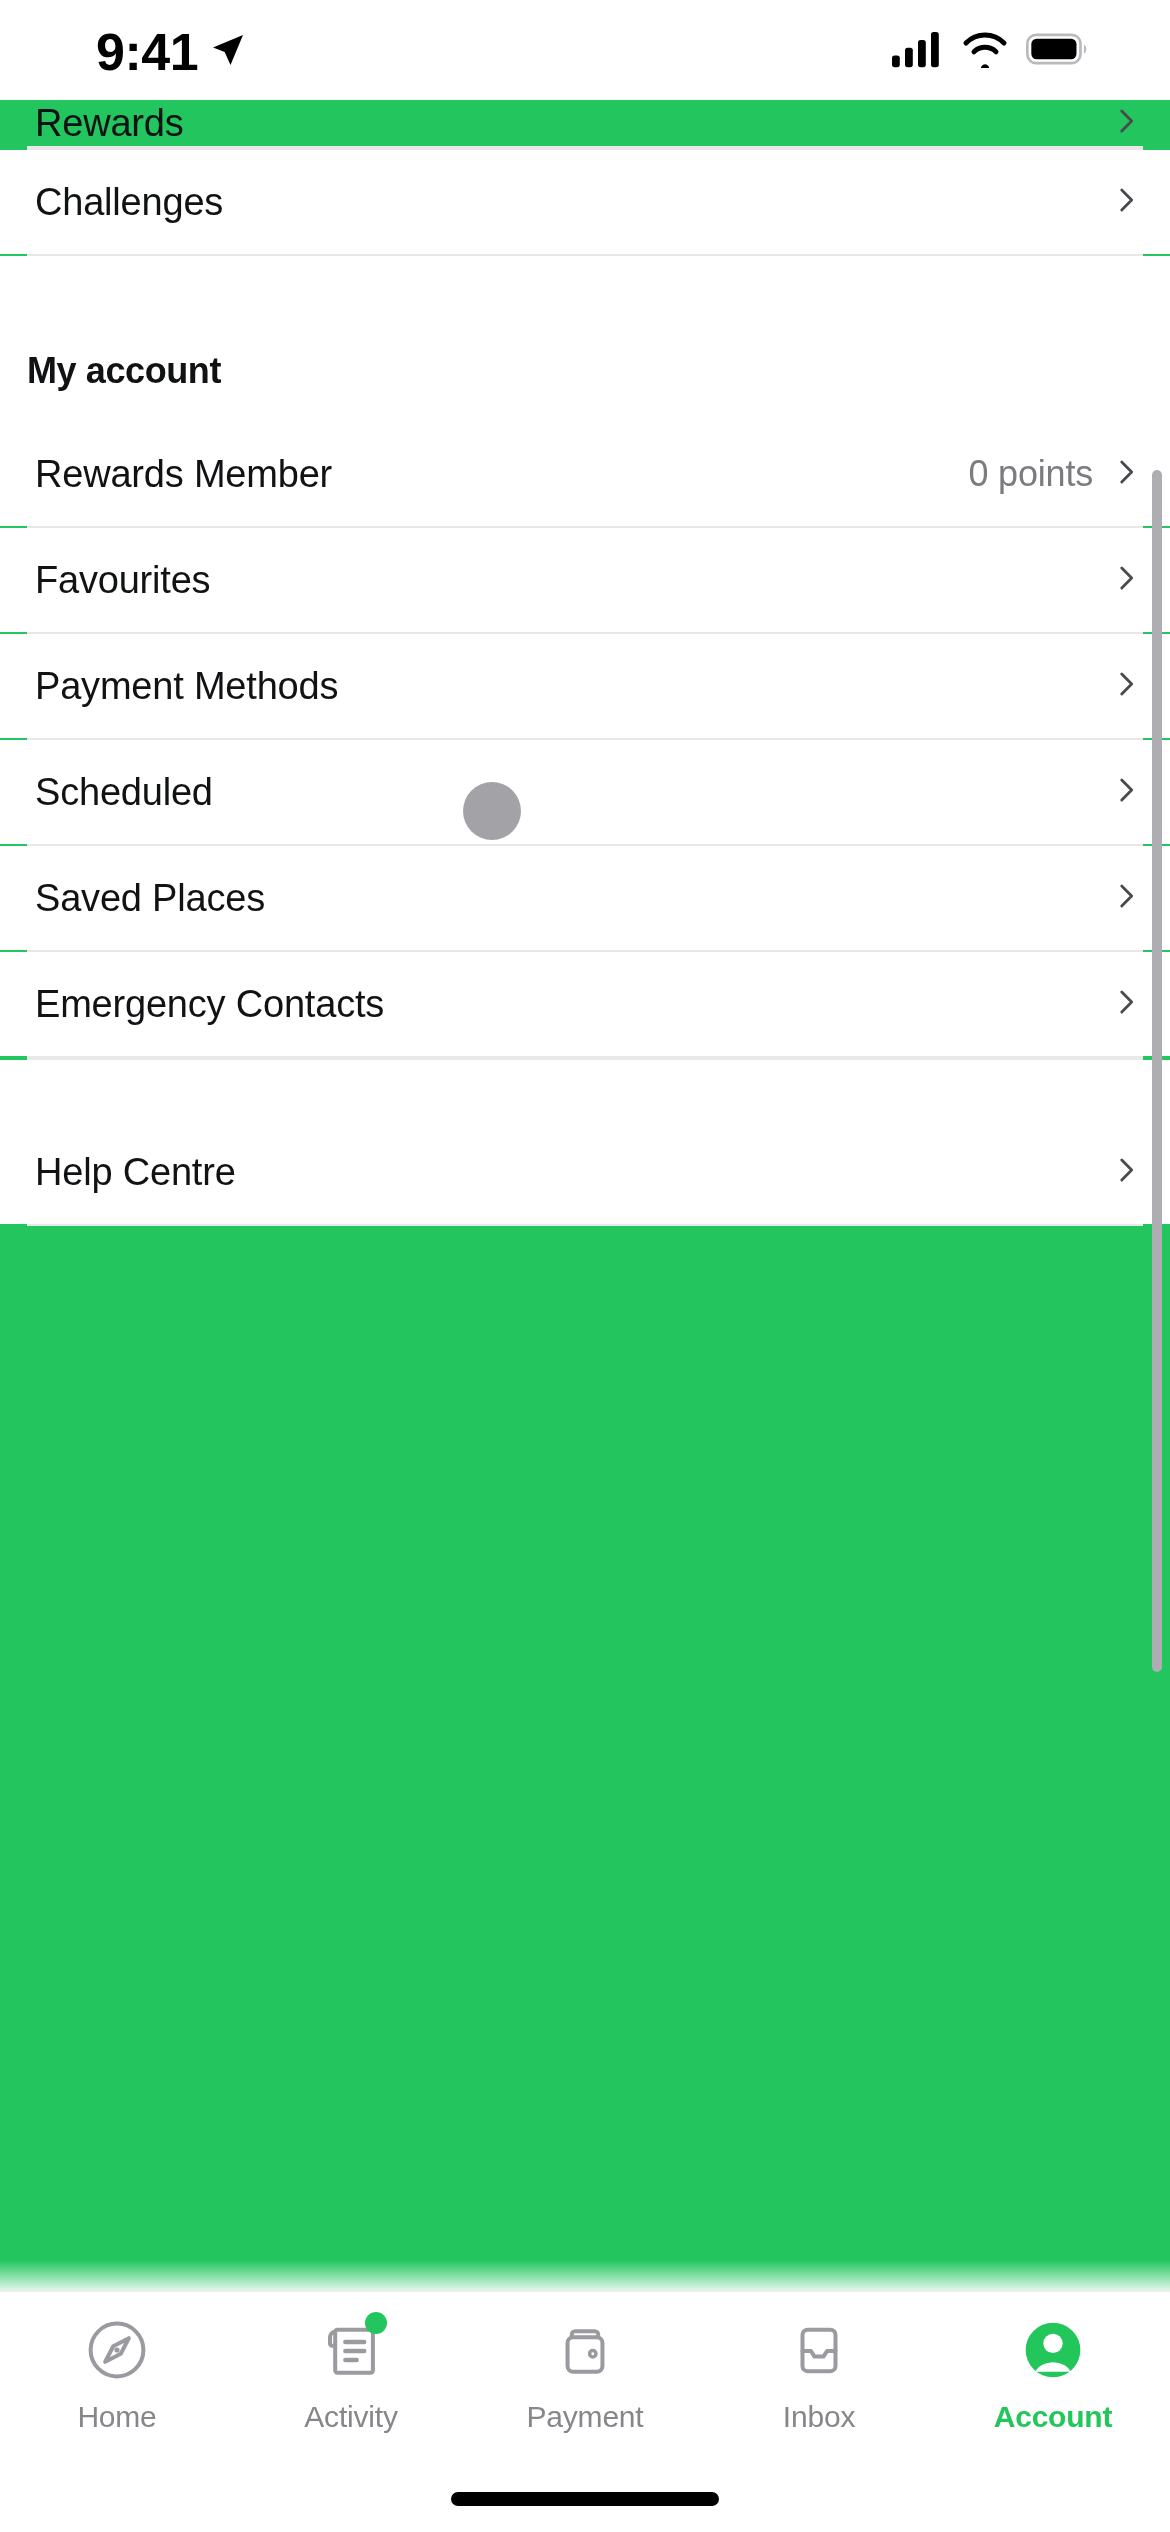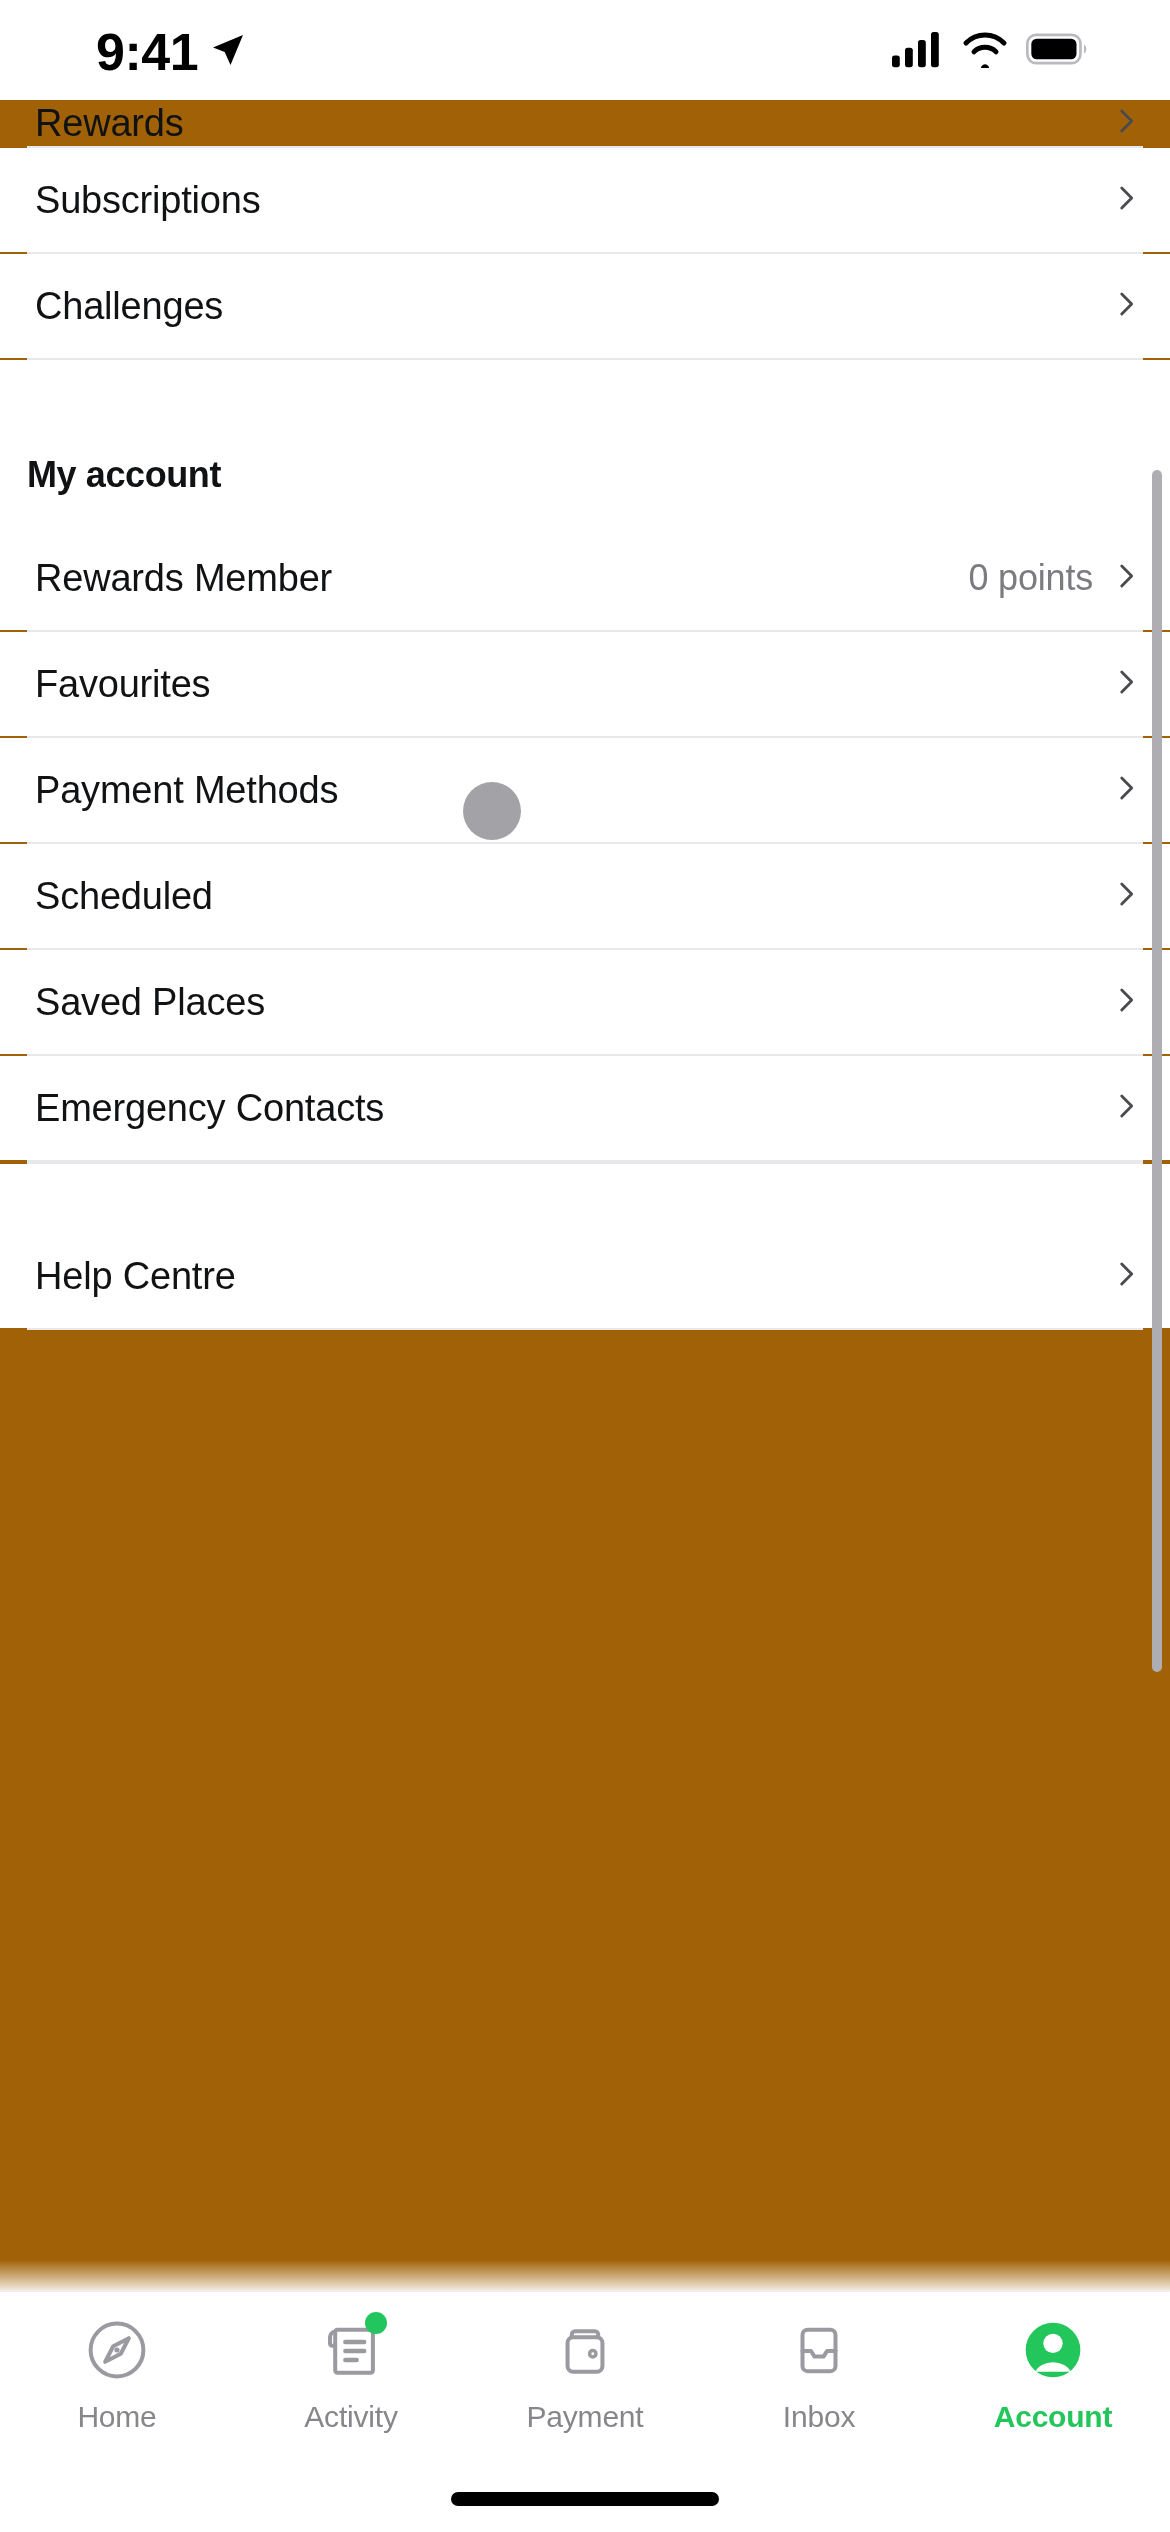--- a/index.html
+++ b/index.html
@@ -12,7 +12,7 @@
   .phone {
     position: relative;
     width: 1170px; height: 2532px;
-    background: #a16207;
+    background: #22c55e;
     overflow: hidden;
   }
 

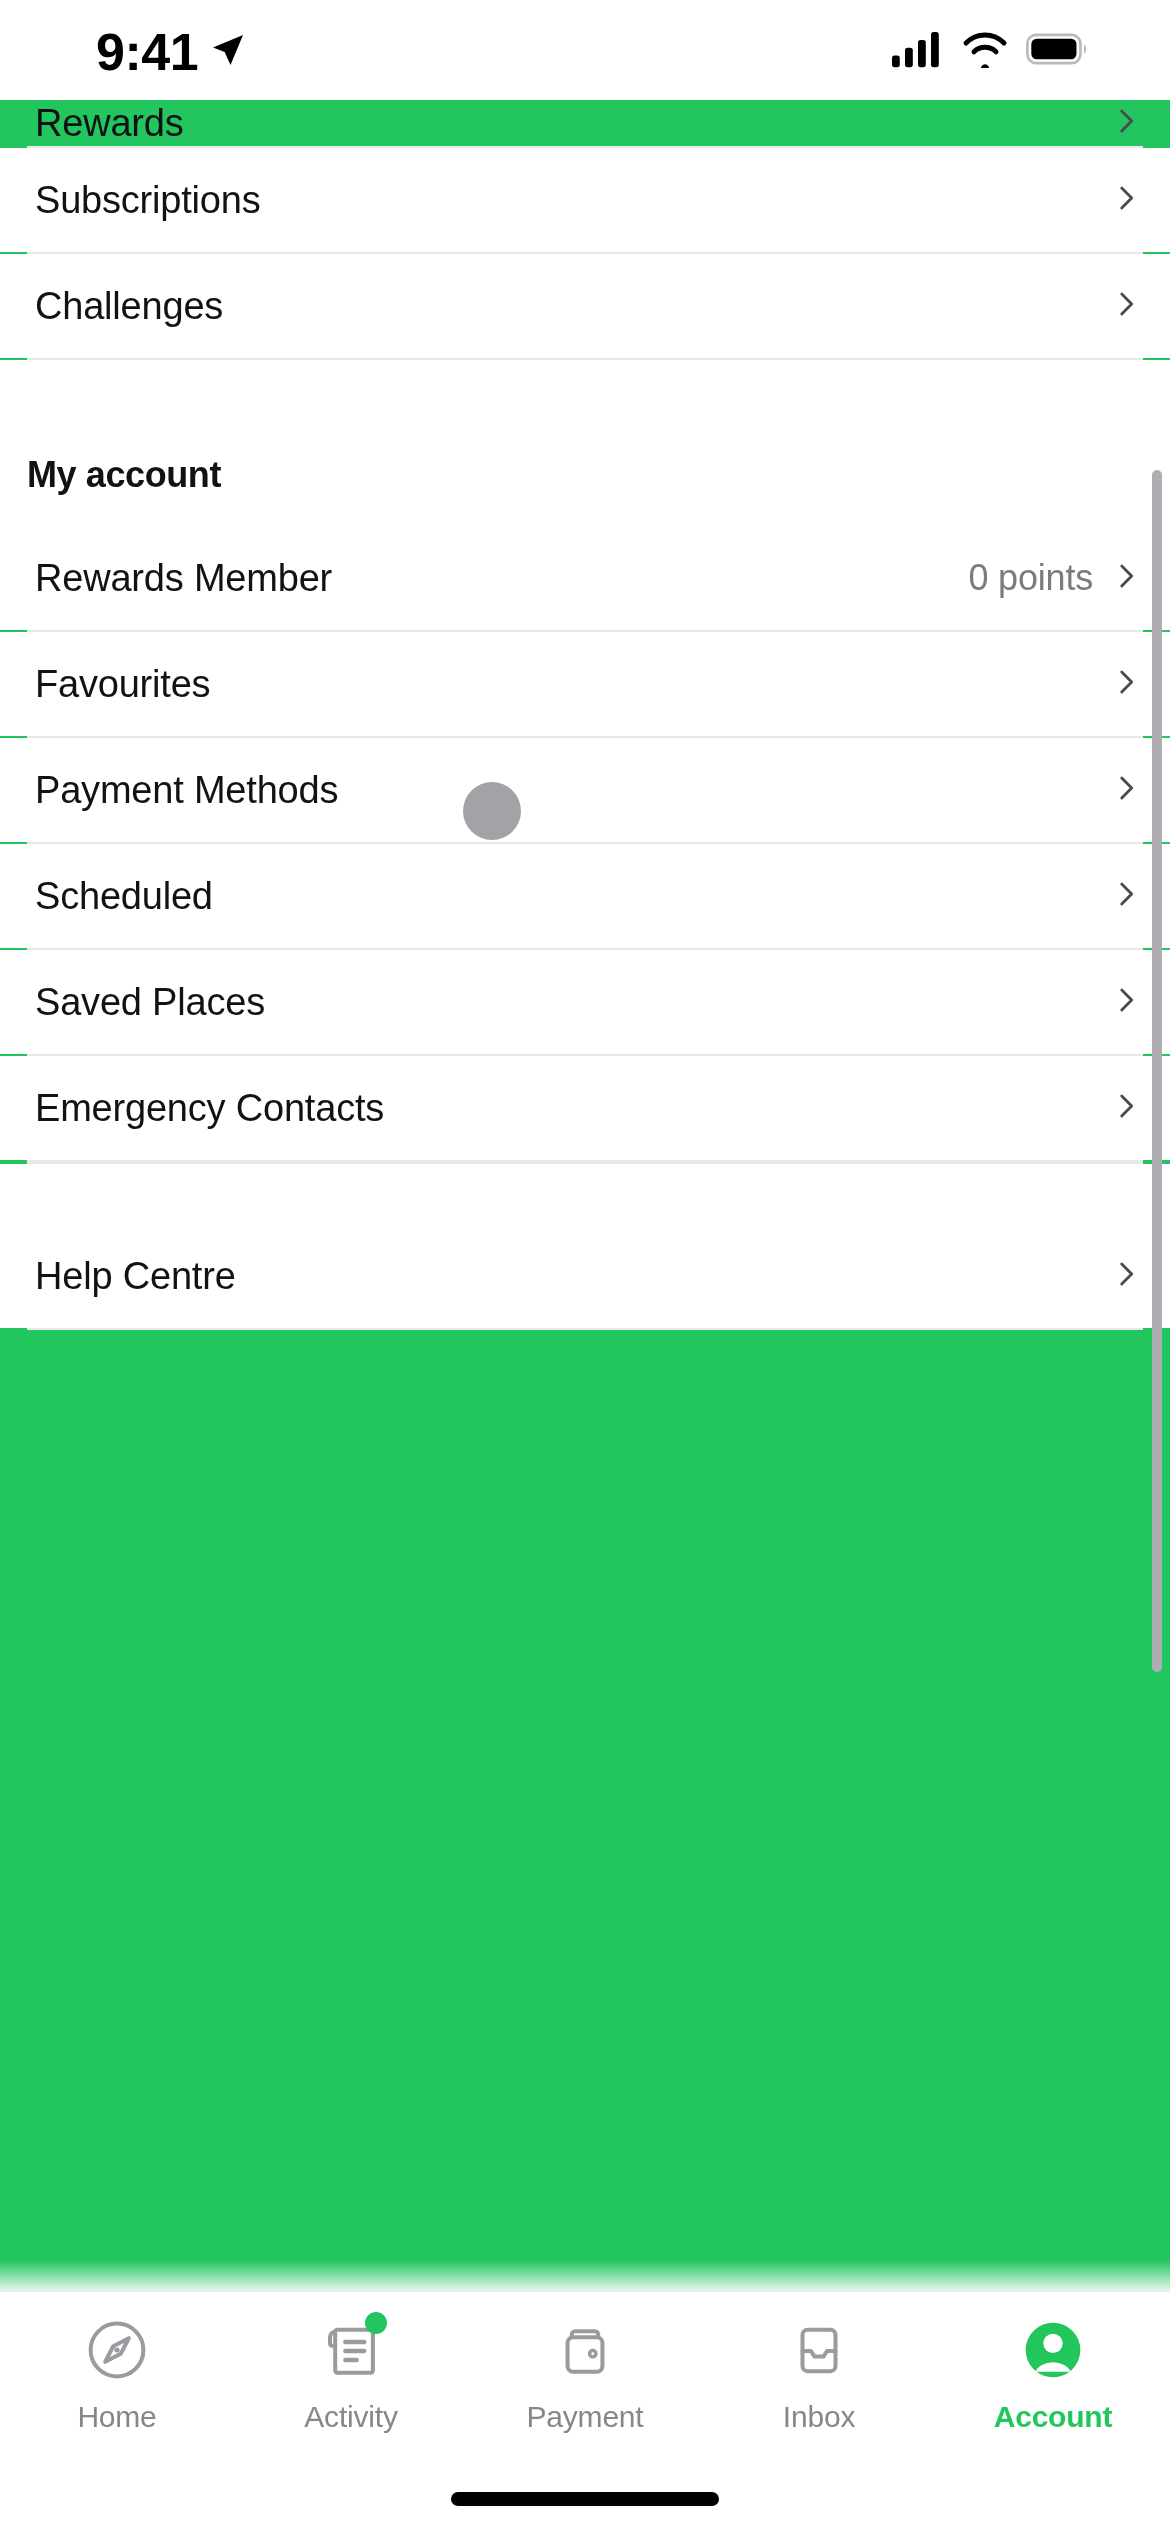--- a/index.html
+++ b/index.html
@@ -250,16 +250,6 @@
       </div>
       <div class="divider"></div>
 
-      <div class="row">
-        <span class="row-label">Subscriptions</span>
-        <span class="row-right">
-          <span class="chev">
-            <svg width="34" height="34" viewBox="0 0 24 24">
-                <path d="M9 5 L16 12 L9 19" stroke="#4a4a4f" stroke-width="2" fill="none" stroke-linecap="round" stroke-linejoin="round"></path>
-              </svg>
-          </span>
-        </span>
-      </div>
       <div class="divider"></div>
 
       <div class="row">

